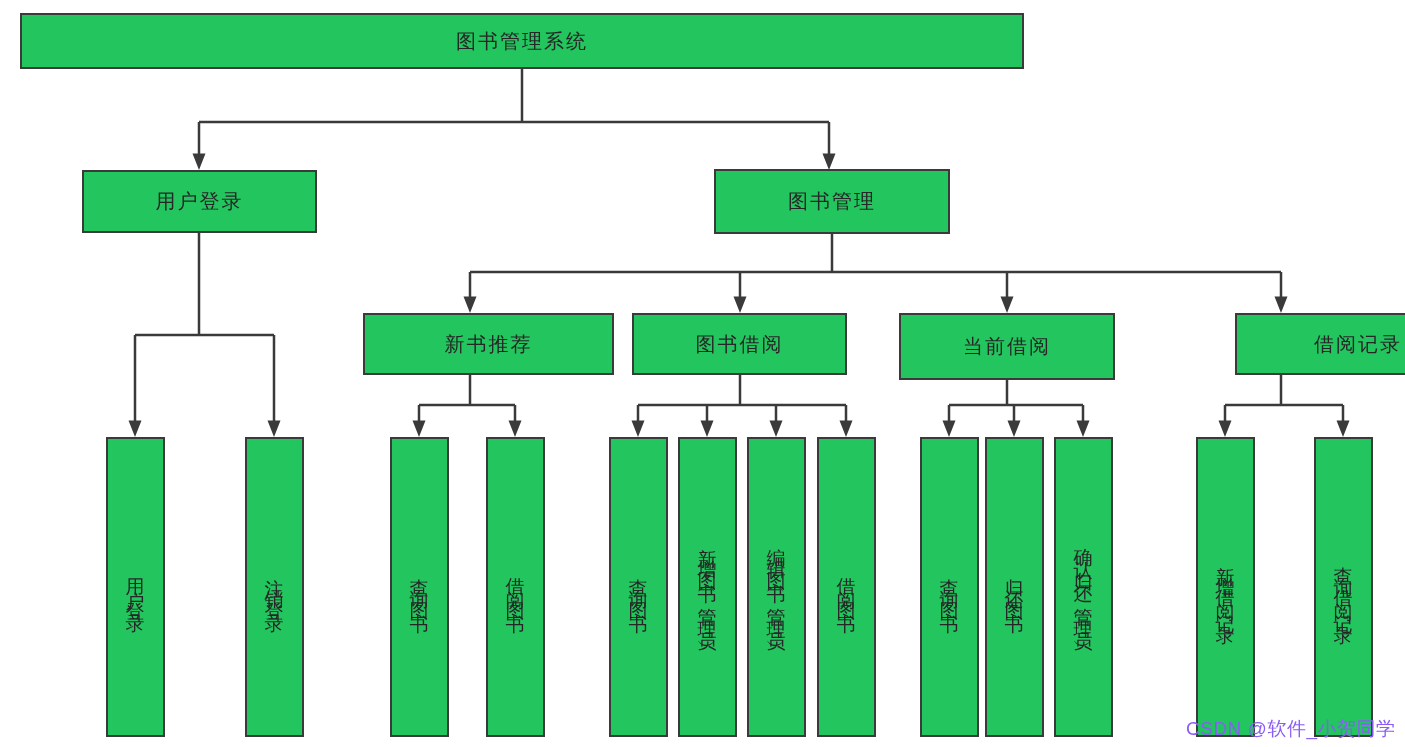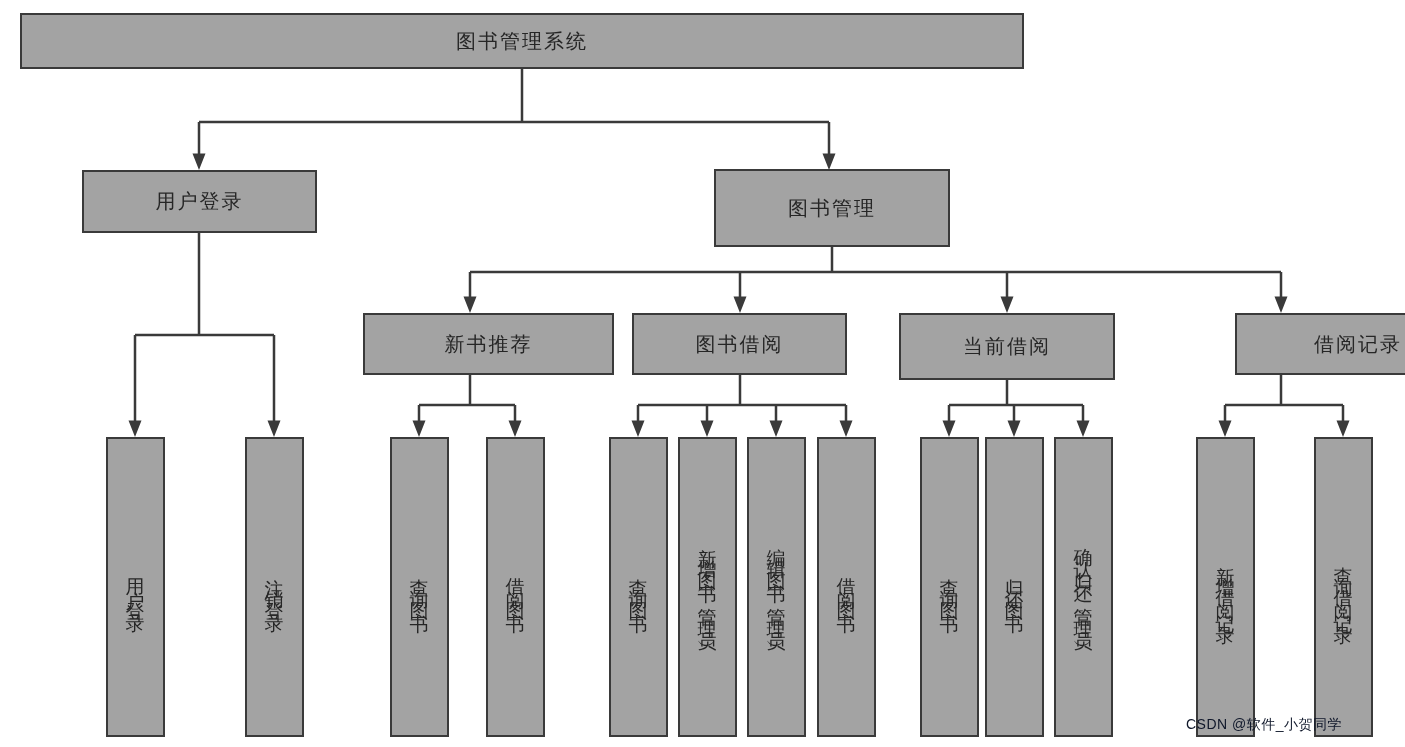--- a/index.html
+++ b/index.html
@@ -20,7 +20,7 @@
     position: absolute;
     box-sizing: border-box;
     border: 2.5px solid #3a3a3a;
-    background: #a3a3a3;
+    background: #22c55e;
     display: flex;
     align-items: center;
     justify-content: center;

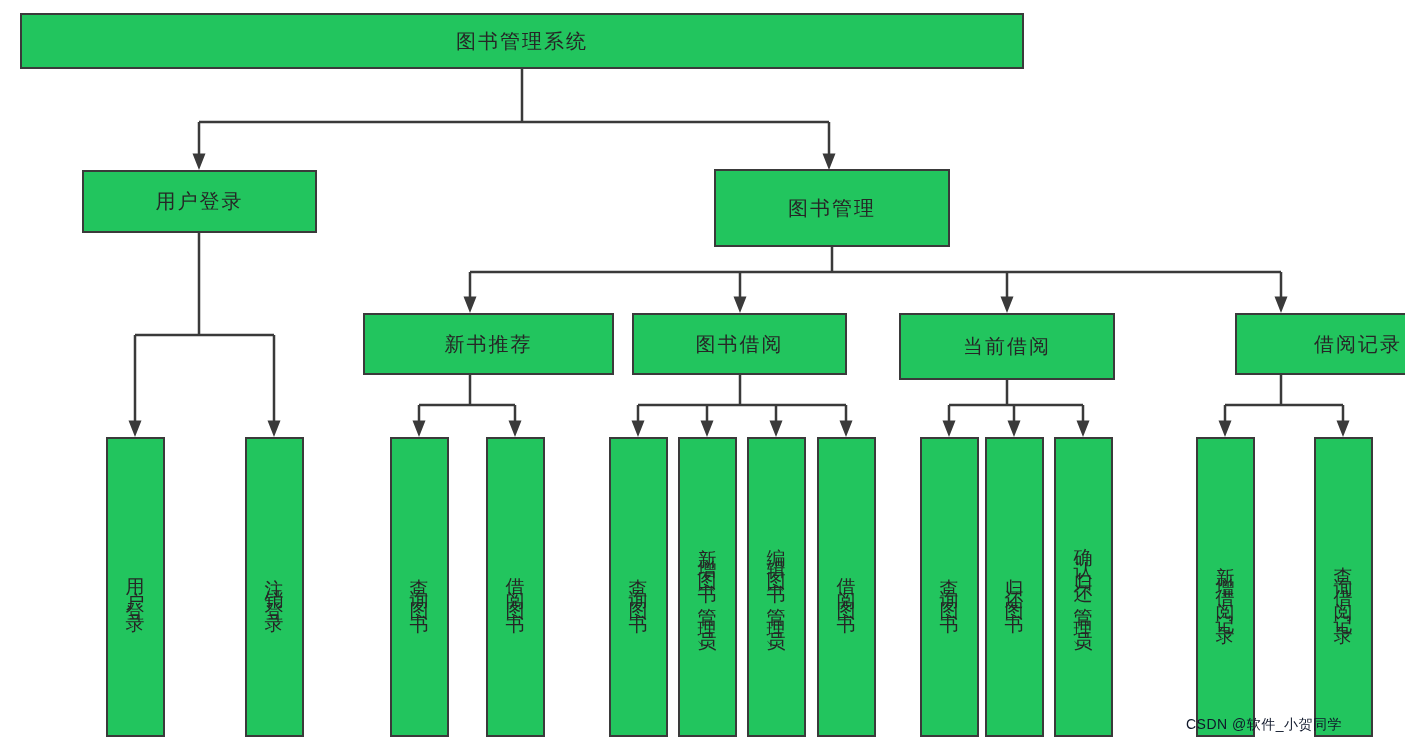--- a/index.html
+++ b/index.html
@@ -90,7 +90,7 @@
   <div class="node h" style="left:82px;top:170px;width:235px;height:63px">
     <span class="lbl">用户登录</span>
   </div>
-  <div class="node h" style="left:714px;top:169px;width:236px;height:78px">
+  <div class="node h" style="left:714px;top:169px;width:236px;height:65px">
     <span class="lbl">图书管理</span>
   </div>
 

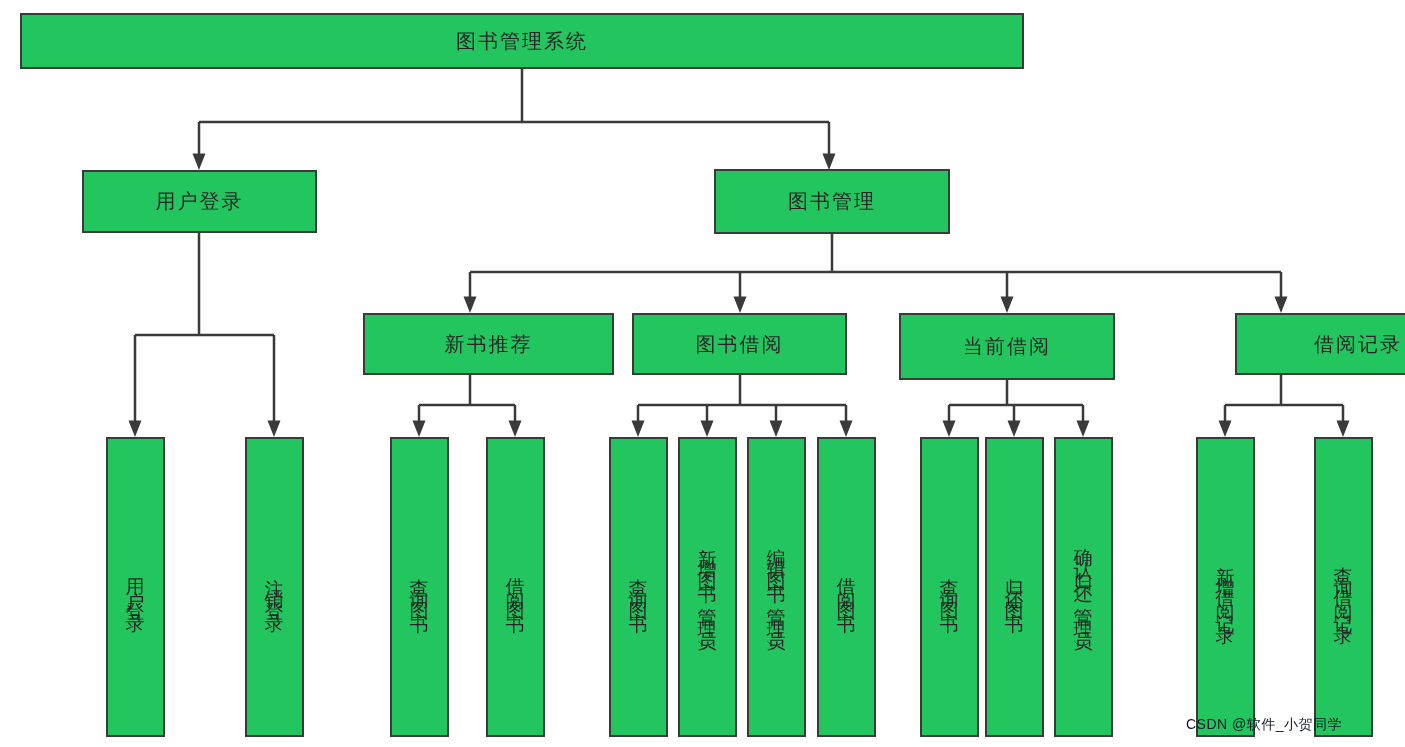--- a/index.html
+++ b/index.html
@@ -42,8 +42,8 @@
     position: absolute;
     left: 1186px;
     top: 716px;
-    font-size: 14px;
-    color: #0f172a;
+    font-size: 19px;
+    color: #8b5cf6;
     letter-spacing: 0.5px;
     white-space: nowrap;
     z-index: 5;

